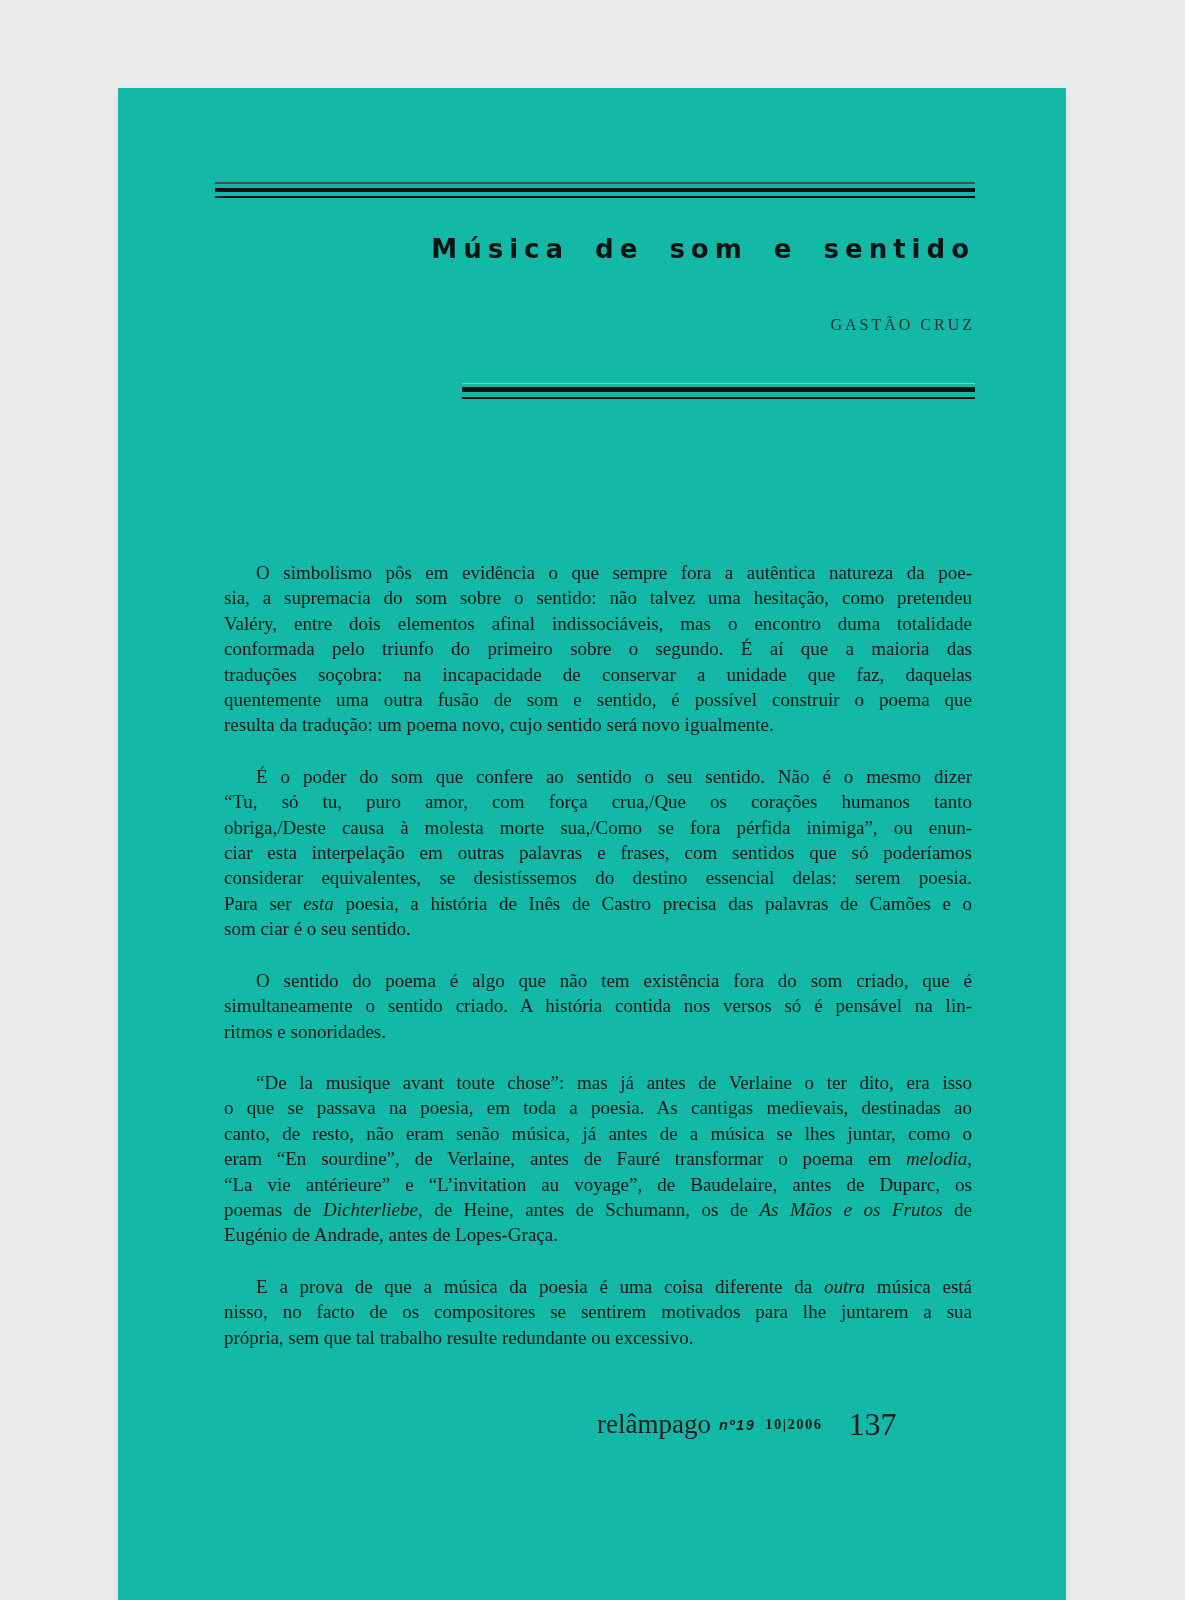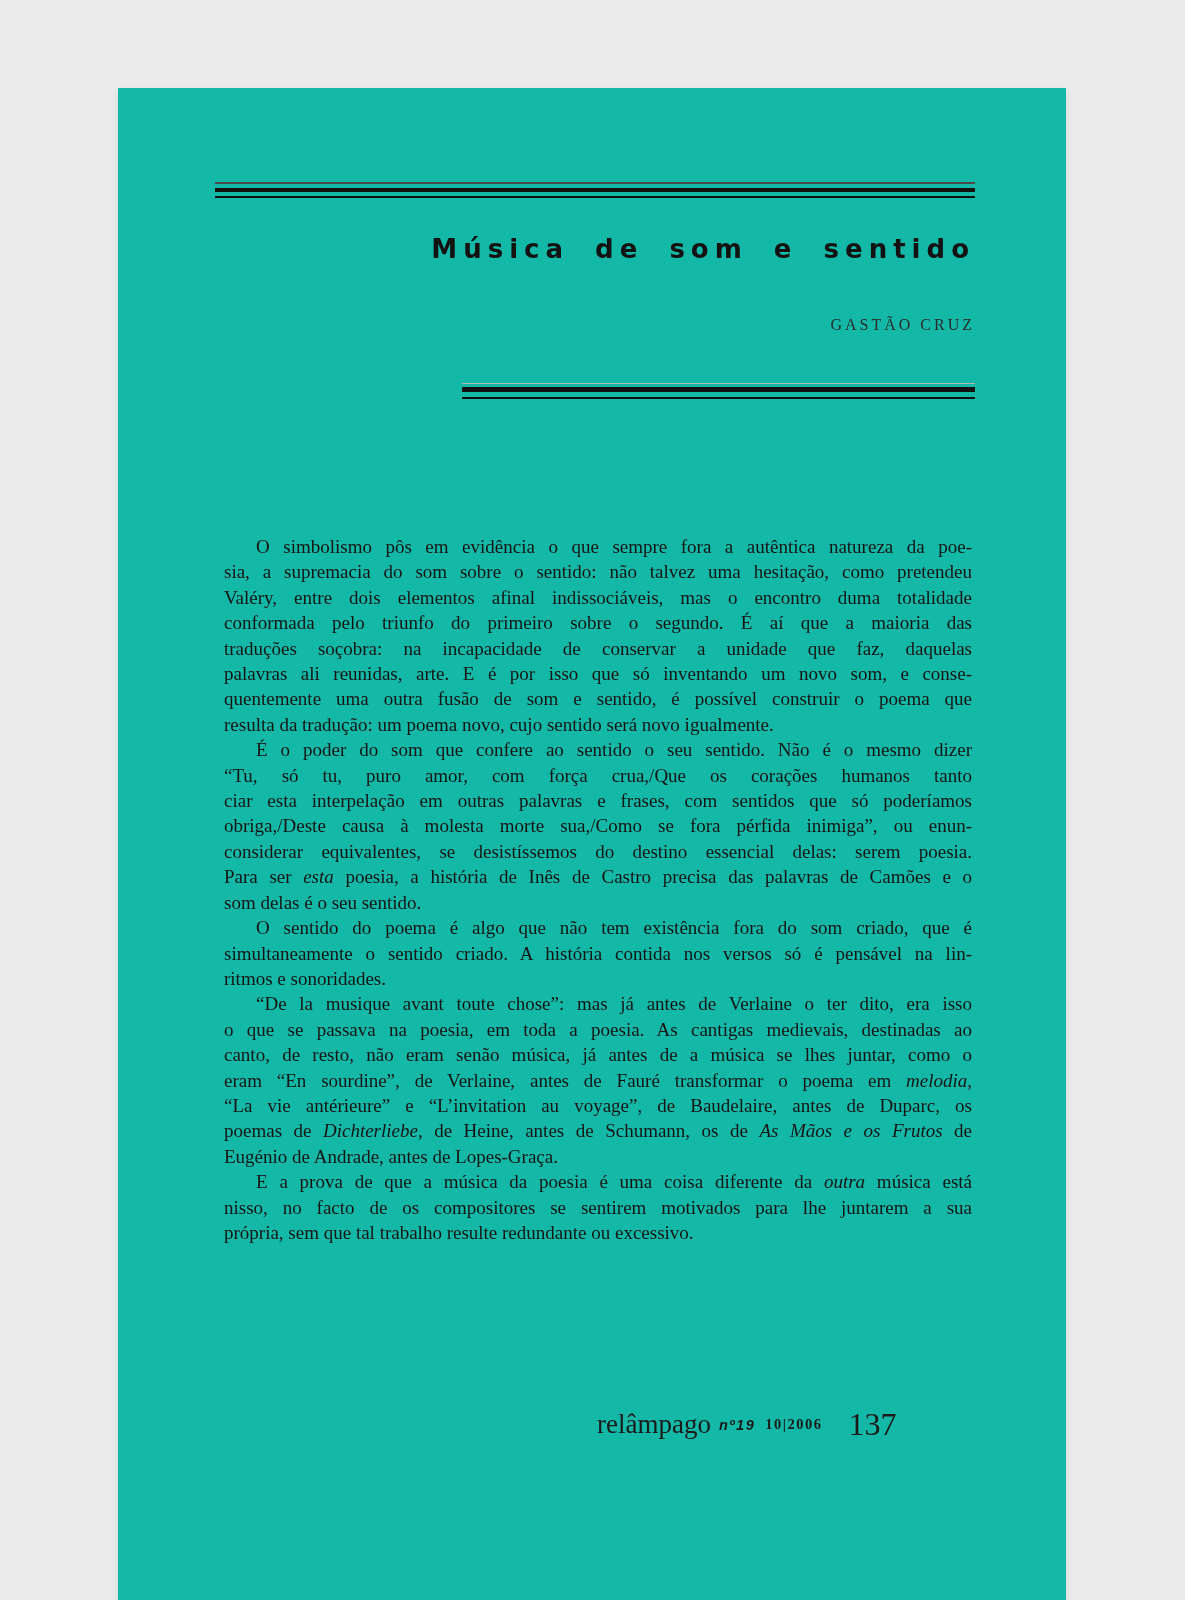--- a/index.html
+++ b/index.html
@@ -56,7 +56,7 @@
   .line{width:100%;}
   .jl{text-align:justify;text-align-last:justify;}
   .lastline{text-align:left;}
-  .indent{padding-left:32px;box-sizing:border-box;}
+  .indent{padding-left:32px;box-sizing:border-box;margin-top:26px;}
   .it{font-style:italic;}
   
   .footer{

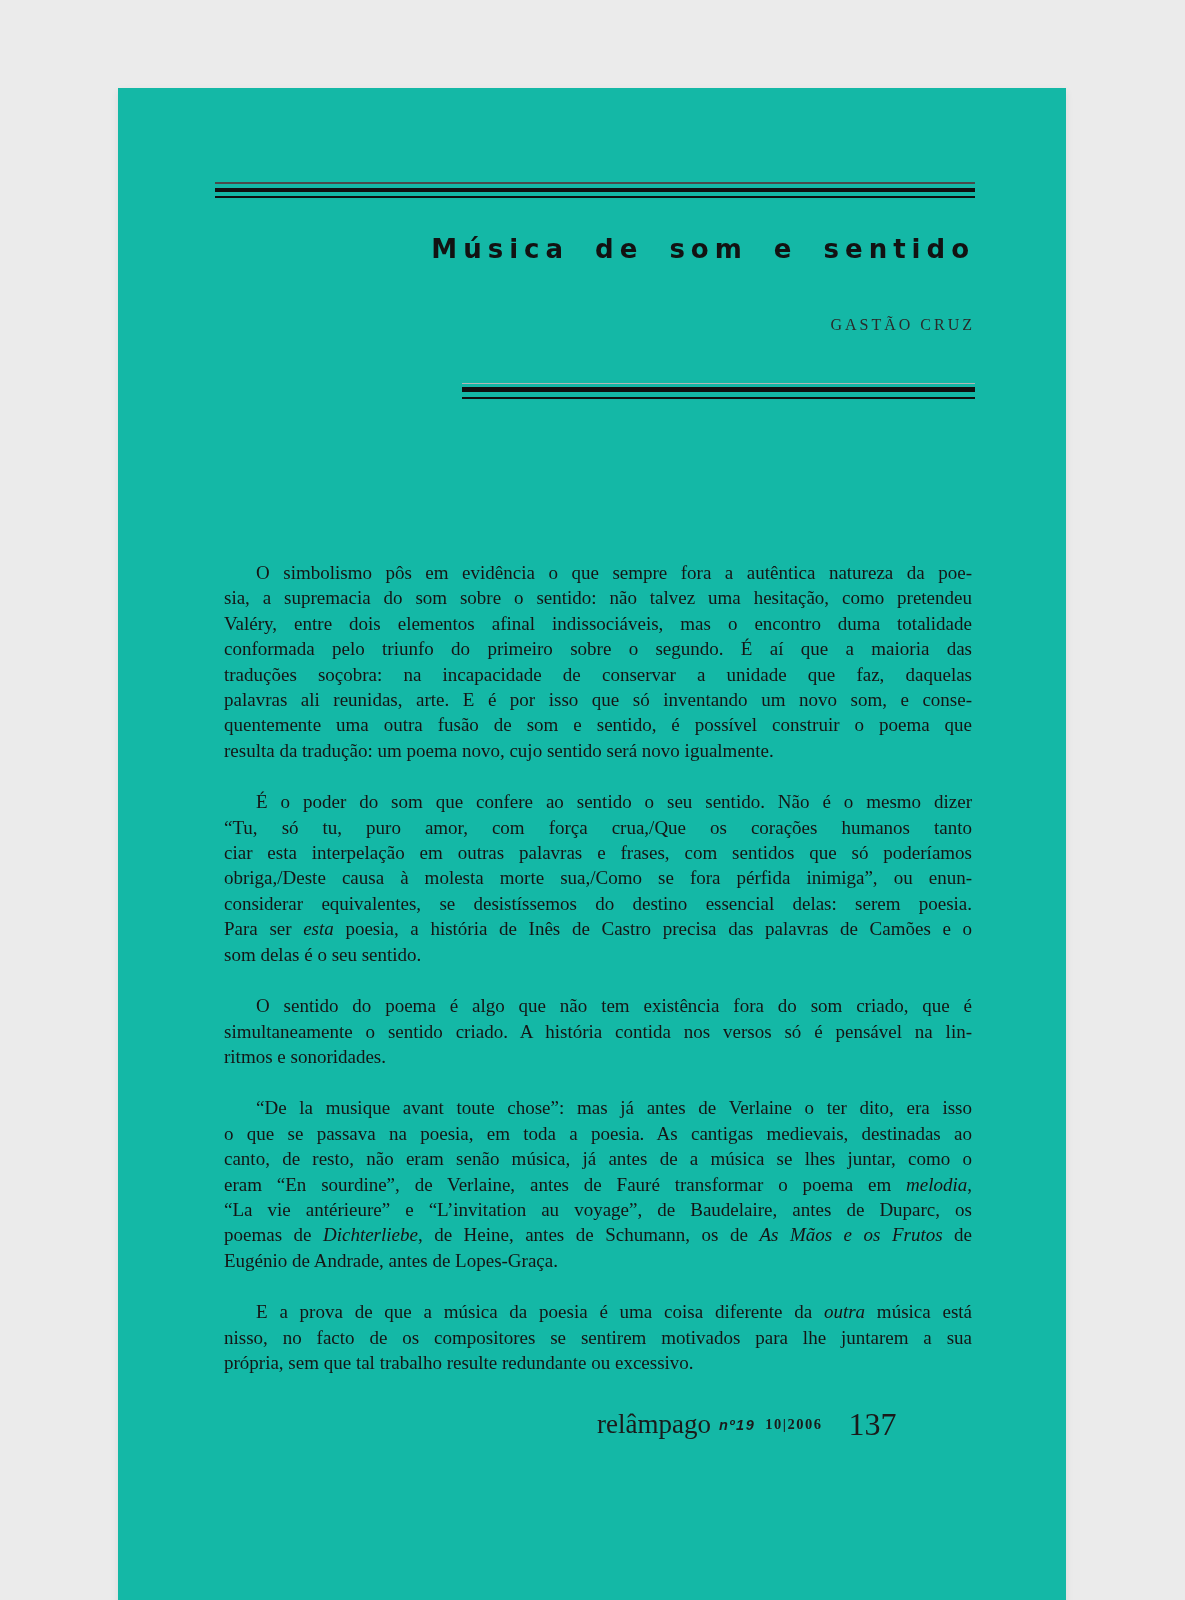--- a/index.html
+++ b/index.html
@@ -121,7 +121,6 @@
         <div class="line jl"><span>Valéry, entre dois elementos afinal indissociáveis, mas o encontro duma totalidade</span></div>
         <div class="line jl"><span>conformada pelo triunfo do primeiro sobre o segundo. É aí que a maioria das</span></div>
         <div class="line jl"><span>traduções soçobra: na incapacidade de conservar a unidade que faz, daquelas</span></div>
-        <div class="line jl"><span>palavras ali reunidas, arte. E é por isso que só inventando um novo som, e conse-</span></div>
         <div class="line jl"><span>quentemente uma outra fusão de som e sentido, é possível construir o poema que</span></div>
         <div class="line lastline"><span>resulta da tradução: um poema novo, cujo sentido será novo igualmente.</span></div>
       </div>

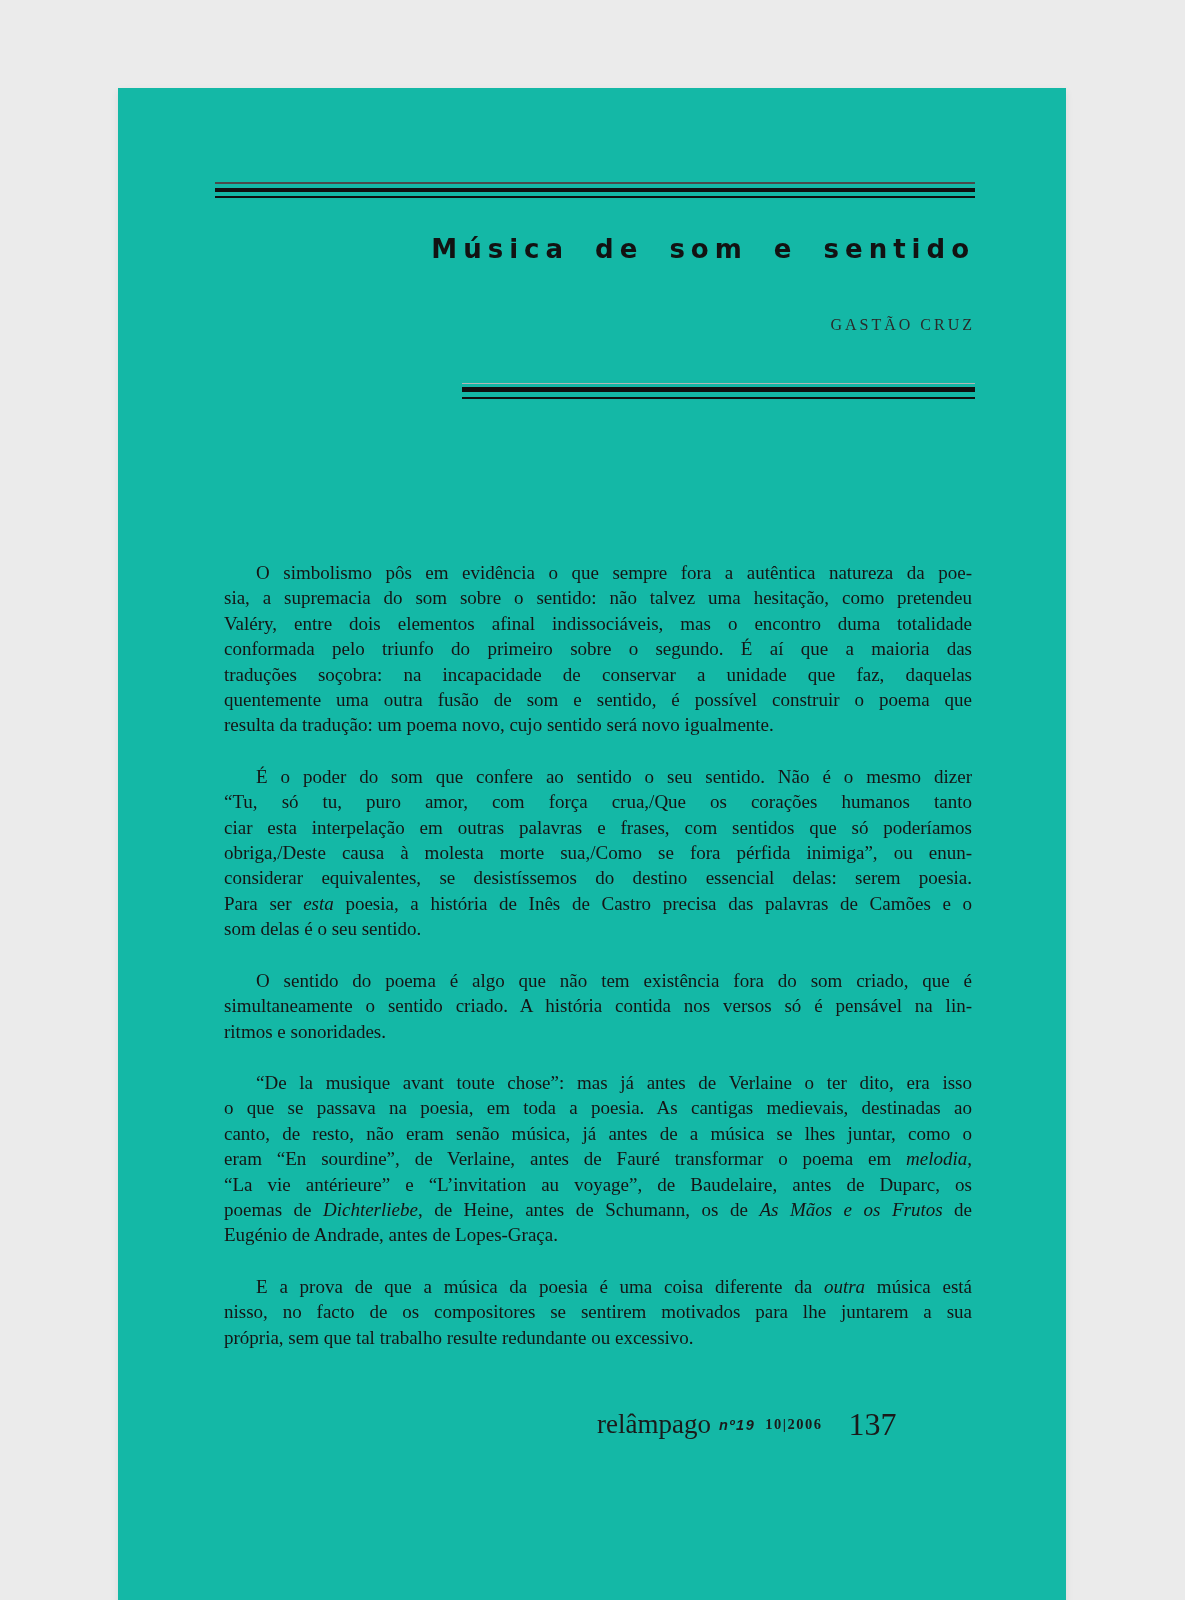--- a/index.html
+++ b/index.html
@@ -127,8 +127,8 @@
       <div>
         <div class="line jl indent"><span>É o poder do som que confere ao sentido o seu sentido. Não é o mesmo dizer</span></div>
         <div class="line jl"><span>“Tu, só tu, puro amor, com força crua,/Que os corações humanos tanto</span></div>
+        <div class="line jl"><span>obriga,/Deste causa à molesta morte sua,/Como se fora pérfida inimiga”, ou enun-</span></div>
         <div class="line jl"><span>ciar esta interpelação em outras palavras e frases, com sentidos que só poderíamos</span></div>
-        <div class="line jl"><span>obriga,/Deste causa à molesta morte sua,/Como se fora pérfida inimiga”, ou enun-</span></div>
         <div class="line jl"><span>considerar equivalentes, se desistíssemos do destino essencial delas: serem poesia.</span></div>
         <div class="line jl"><span>Para ser </span><span class="it">esta</span><span> poesia, a história de Inês de Castro precisa das palavras de Camões e o</span></div>
         <div class="line lastline"><span>som delas é o seu sentido.</span></div>

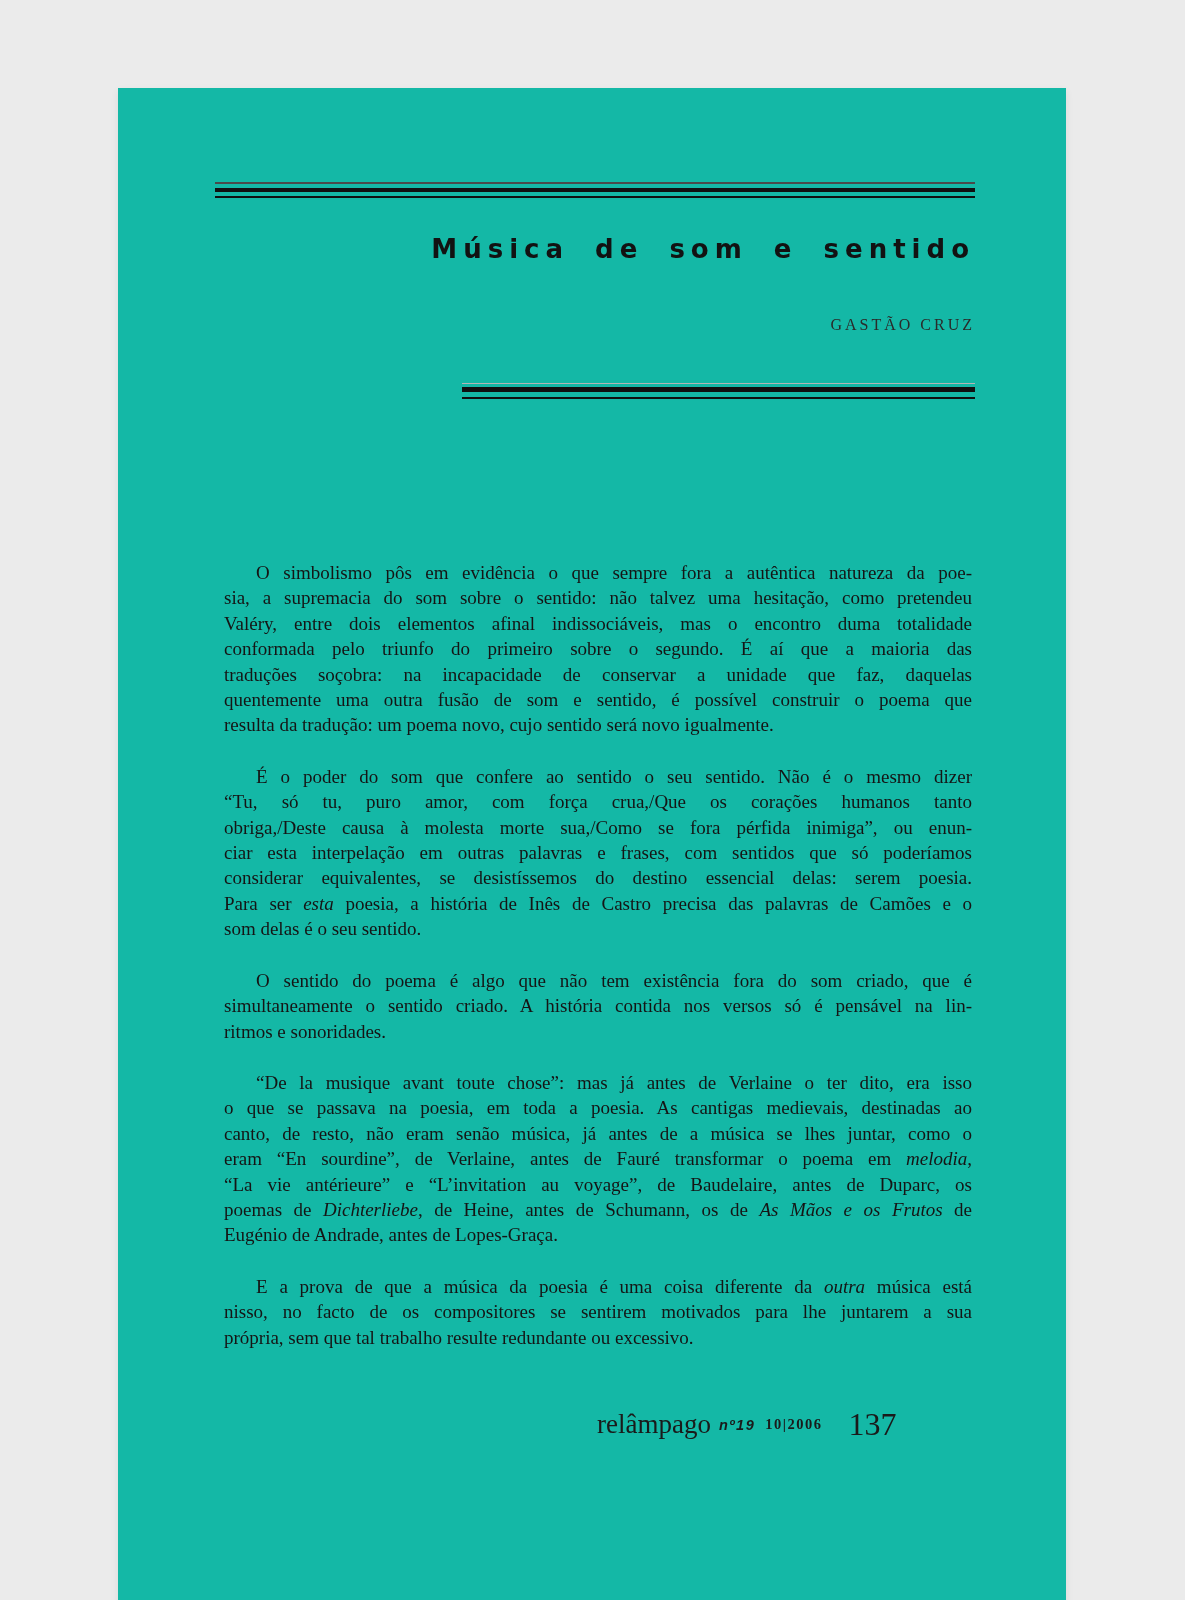--- a/index.html
+++ b/index.html
@@ -131,7 +131,7 @@
         <div class="line jl"><span>ciar esta interpelação em outras palavras e frases, com sentidos que só poderíamos</span></div>
         <div class="line jl"><span>considerar equivalentes, se desistíssemos do destino essencial delas: serem poesia.</span></div>
         <div class="line jl"><span>Para ser </span><span class="it">esta</span><span> poesia, a história de Inês de Castro precisa das palavras de Camões e o</span></div>
-        <div class="line lastline"><span>som delas é o seu sentido.</span></div>
+        <div class="line lastline"><span>som ciar é o seu sentido.</span></div>
       </div>
       <div>
         <div class="line jl indent"><span>O sentido do poema é algo que não tem existência fora do som criado, que é</span></div>

